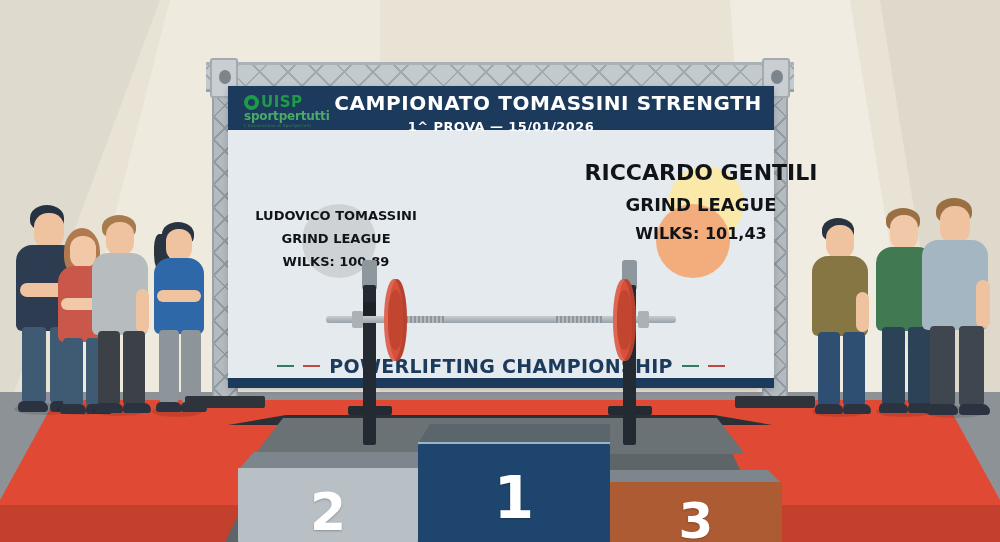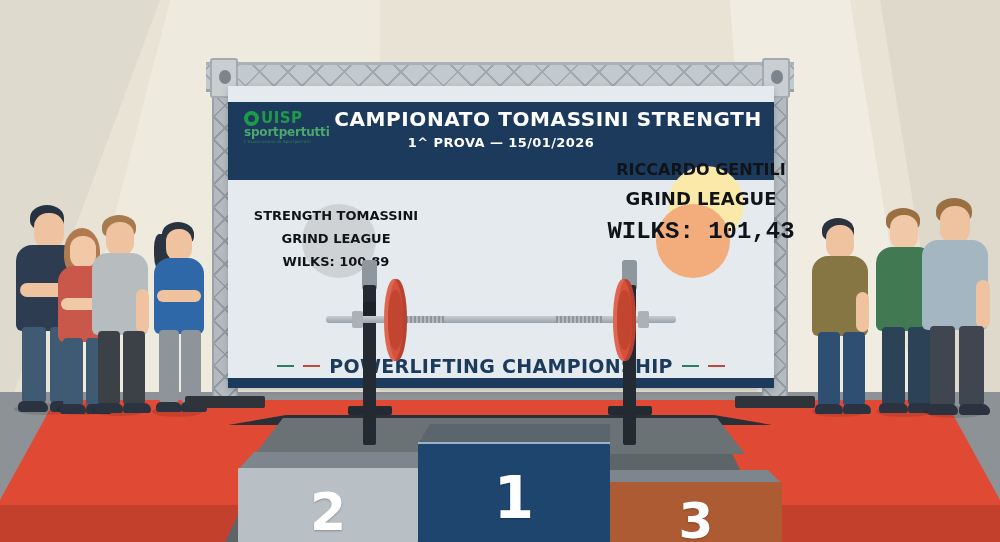--- a/index.html
+++ b/index.html
@@ -136,7 +136,7 @@
     background:#e4eaee; box-shadow:0 2px 6px rgba(0,0,0,.18);
   }
   .screen-header {
-    position:absolute; left:0; top:16px; width:546px; height:78px;
+    position:absolute; left:0; top:0; width:546px; height:44px;
     background:#1b3a5c; color:#ffffff;
   }
   .logo { position:absolute; left:16px; top:8px; width:84px; height:46px; }

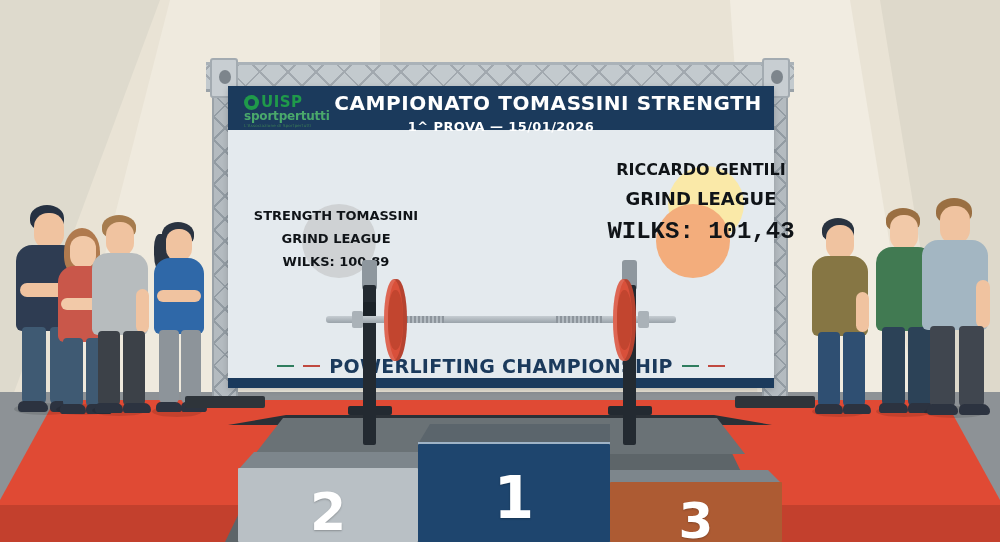--- a/index.html
+++ b/index.html
@@ -180,7 +180,7 @@
   .ath-wilks{ font-weight:bold; font-family:"DejaVu Sans", sans-serif; }
 
   #ath1 { left:353px; top:12px; width:240px; }
-  #ath1 .ath-name  { font-size:16px; }
+  #ath1 .ath-name  { font-size:22px; }
   #ath1 .ath-team  { font-size:18px; margin-top:9px; }
   #ath1 .ath-wilks { font-size:24px; margin-top:9px;font-family:Liberation Mono, monospace; }
 

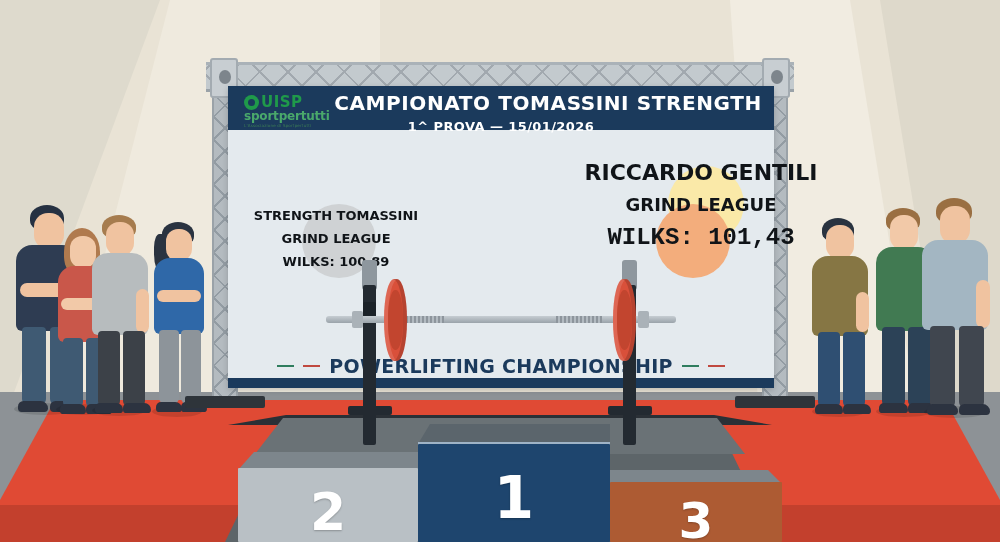--- a/index.html
+++ b/index.html
@@ -402,7 +402,7 @@
       </div>
 
       <div class="athlete" id="ath2">
-        <div class="ath-name">STRENGTH TOMASSINI</div>
+        <div class="ath-name">LUDOVICO TOMASSINI</div>
         <div class="ath-team">GRIND LEAGUE</div>
         <div class="ath-wilks">WILKS: 100,89</div>
       </div>

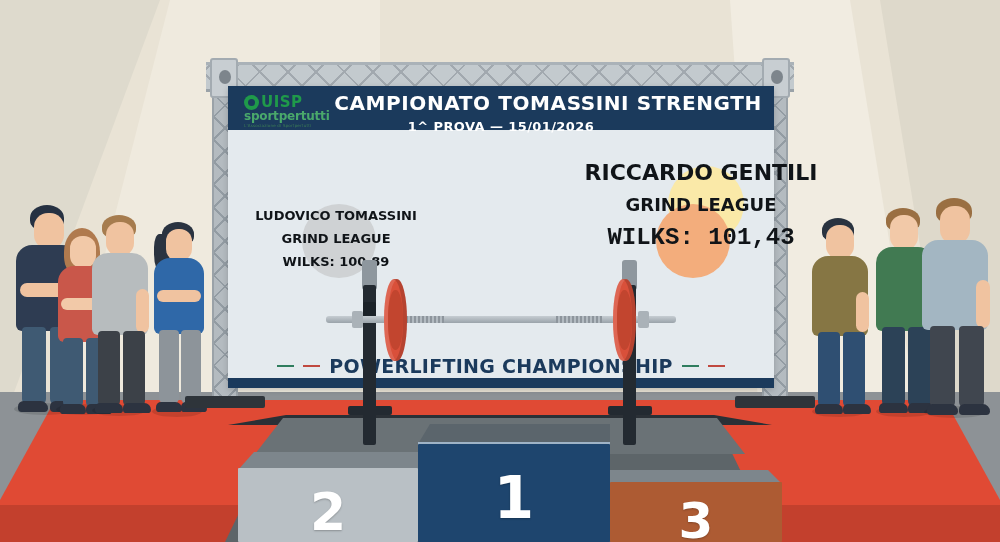--- a/index.html
+++ b/index.html
@@ -182,7 +182,7 @@
   #ath1 { left:353px; top:12px; width:240px; }
   #ath1 .ath-name  { font-size:22px; }
   #ath1 .ath-team  { font-size:18px; margin-top:9px; }
-  #ath1 .ath-wilks { font-size:24px; margin-top:9px;font-family:Liberation Mono, monospace; }
+  #ath1 .ath-wilks { font-size:16px; margin-top:9px; }
 
   #ath2 { left:8px; top:60px; width:200px; }
   #ath2 .ath-name  { font-size:13px; }

